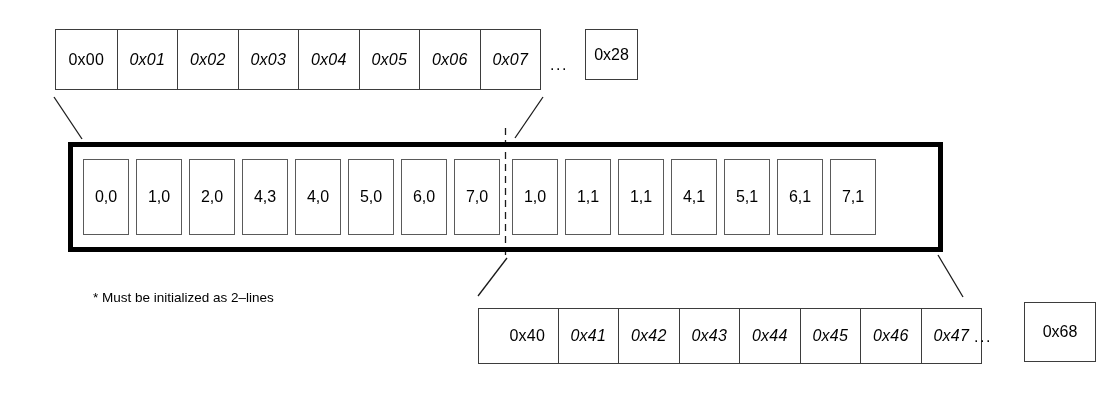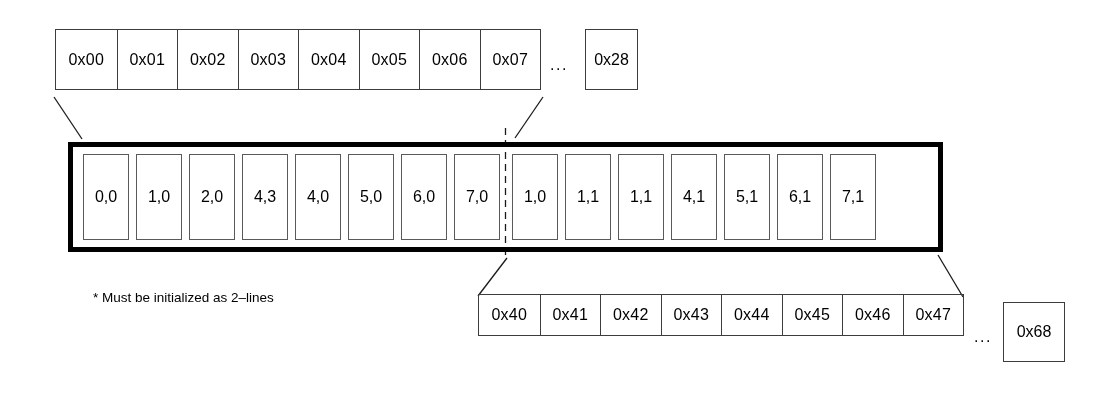--- a/index.html
+++ b/index.html
@@ -36,7 +36,7 @@
     font-size: 16px;
     letter-spacing: 0.2px;
   }
-  .hexrow .hexcell + .hexcell { border-left: 1.6px solid #3d3d3d; }
+  .hexrow .hexcell + .hexcell { border-left: 1.6px solid #3d3d3d; font-style: italic; }
   .hexrow-top    { left: 55px;  top: 29px;  height: 61px; }
   .hexrow-bottom { left: 478px; top: 294px; height: 42px; }
 

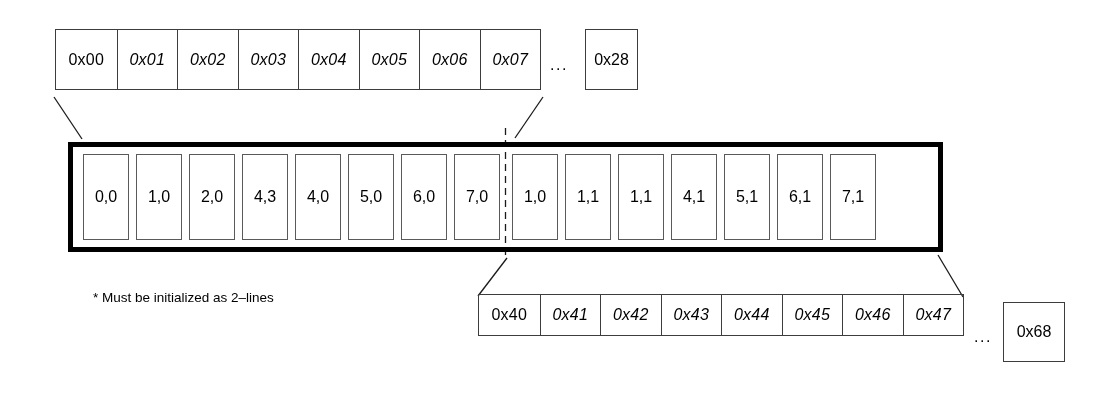--- a/index.html
+++ b/index.html
@@ -59,7 +59,7 @@
     font-size: 16px;
     z-index: 1;
   }
-  .tailbox-top    { left: 585px;  top: 29px;  width: 53px; height: 61px; }
+  .tailbox-top    { left: 585px;  top: 29px;  width: 53px; height: 51px; }
   .tailbox-bottom { left: 1003px; top: 302px; width: 62px; height: 60px; }
 
   

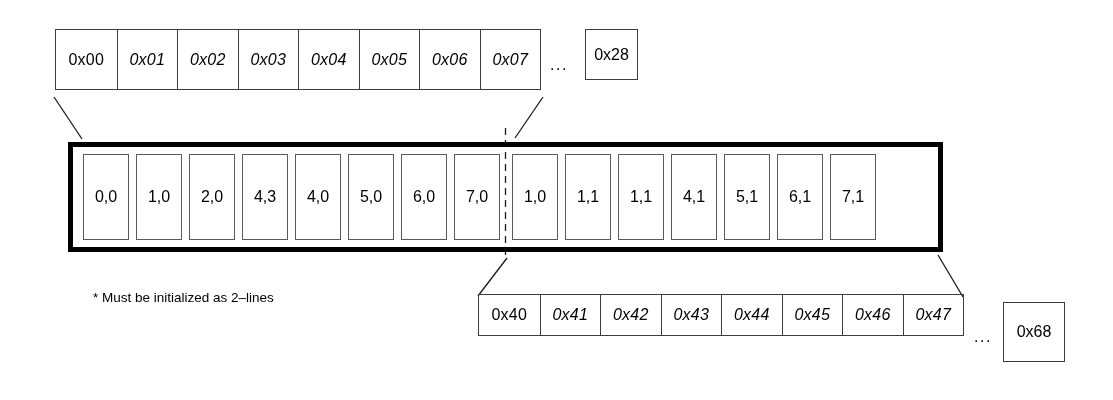--- a/index.html
+++ b/index.html
@@ -79,7 +79,7 @@
   .bufcell {
     box-sizing: border-box;
     flex: 0 0 46px;
-    height: 86px;
+    height: 76px;
     border: 1.6px solid #5a5a5a;
     display: flex;
     align-items: center;

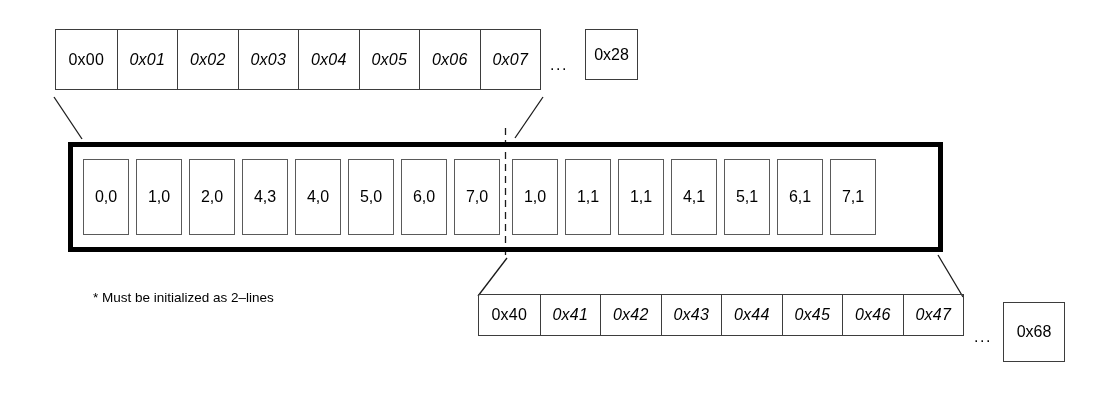--- a/index.html
+++ b/index.html
@@ -38,7 +38,7 @@
   }
   .hexrow .hexcell + .hexcell { border-left: 1.6px solid #3d3d3d; font-style: italic; }
   .hexrow-top    { left: 55px;  top: 29px;  height: 61px; }
-  .hexrow-bottom { left: 478px; top: 294px; height: 42px; }
+  .hexrow-bottom { left: 478px; top: 308px; height: 56px; padding-left: 18px; }
 
   .dots {
     position: absolute;

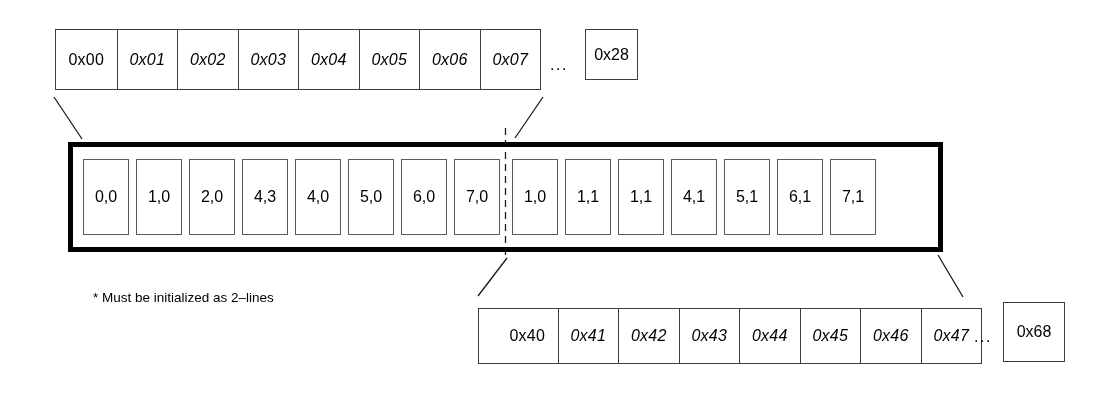--- a/index.html
+++ b/index.html
@@ -60,7 +60,7 @@
     z-index: 1;
   }
   .tailbox-top    { left: 585px;  top: 29px;  width: 53px; height: 51px; }
-  .tailbox-bottom { left: 1003px; top: 302px; width: 62px; height: 60px; }
+  .tailbox-bottom { left: 1024px; top: 302px; width: 72px; height: 60px; }
 
   
   .bigbox {

